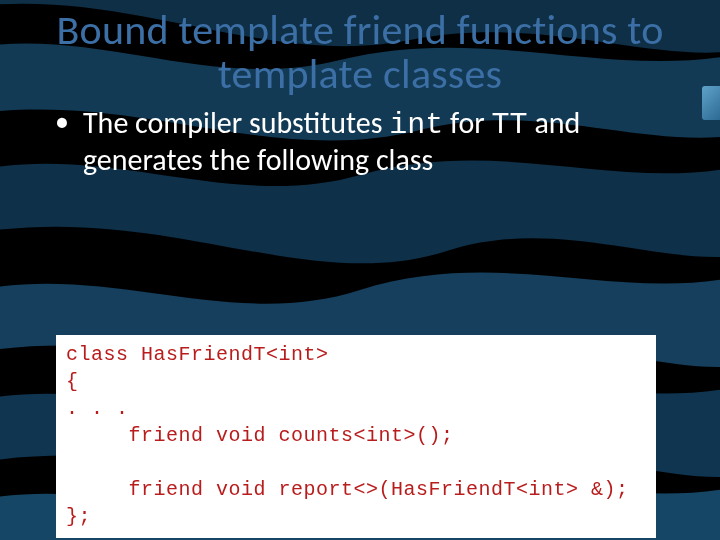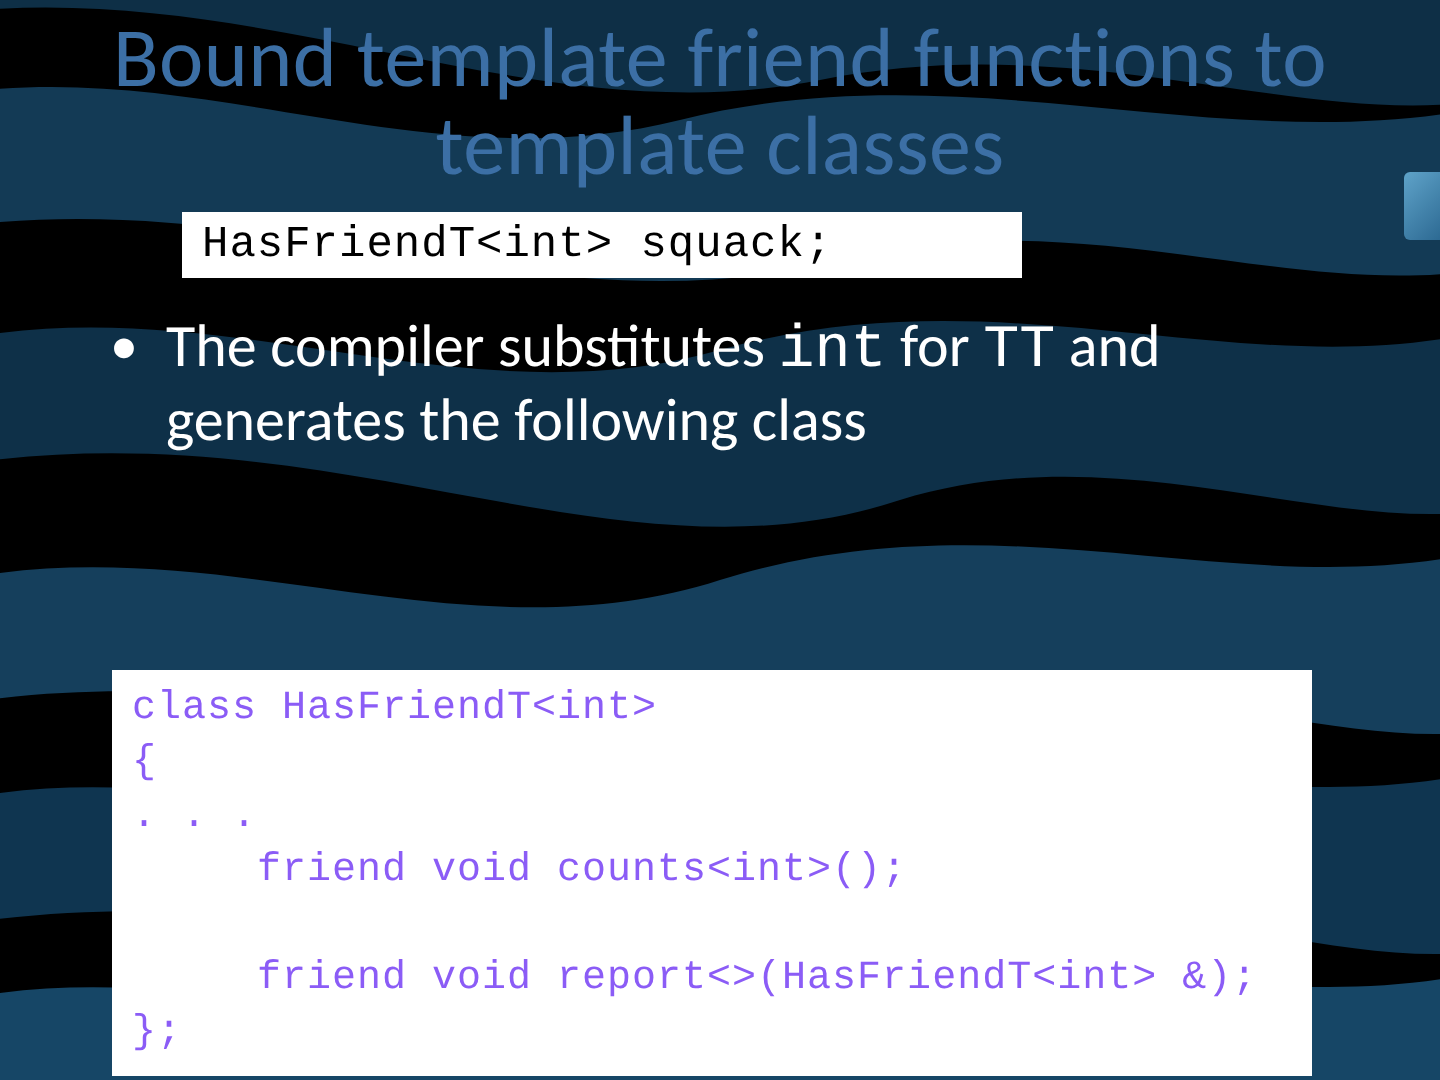--- a/index.html
+++ b/index.html
@@ -118,7 +118,6 @@
     <h1 class="title">Bound template friend functions to template classes</h1>
 
 
-    <div class="code-inline">HasFriendT&lt;int&gt; squack;</div>
 
     <ul class="bullets">
       <li>

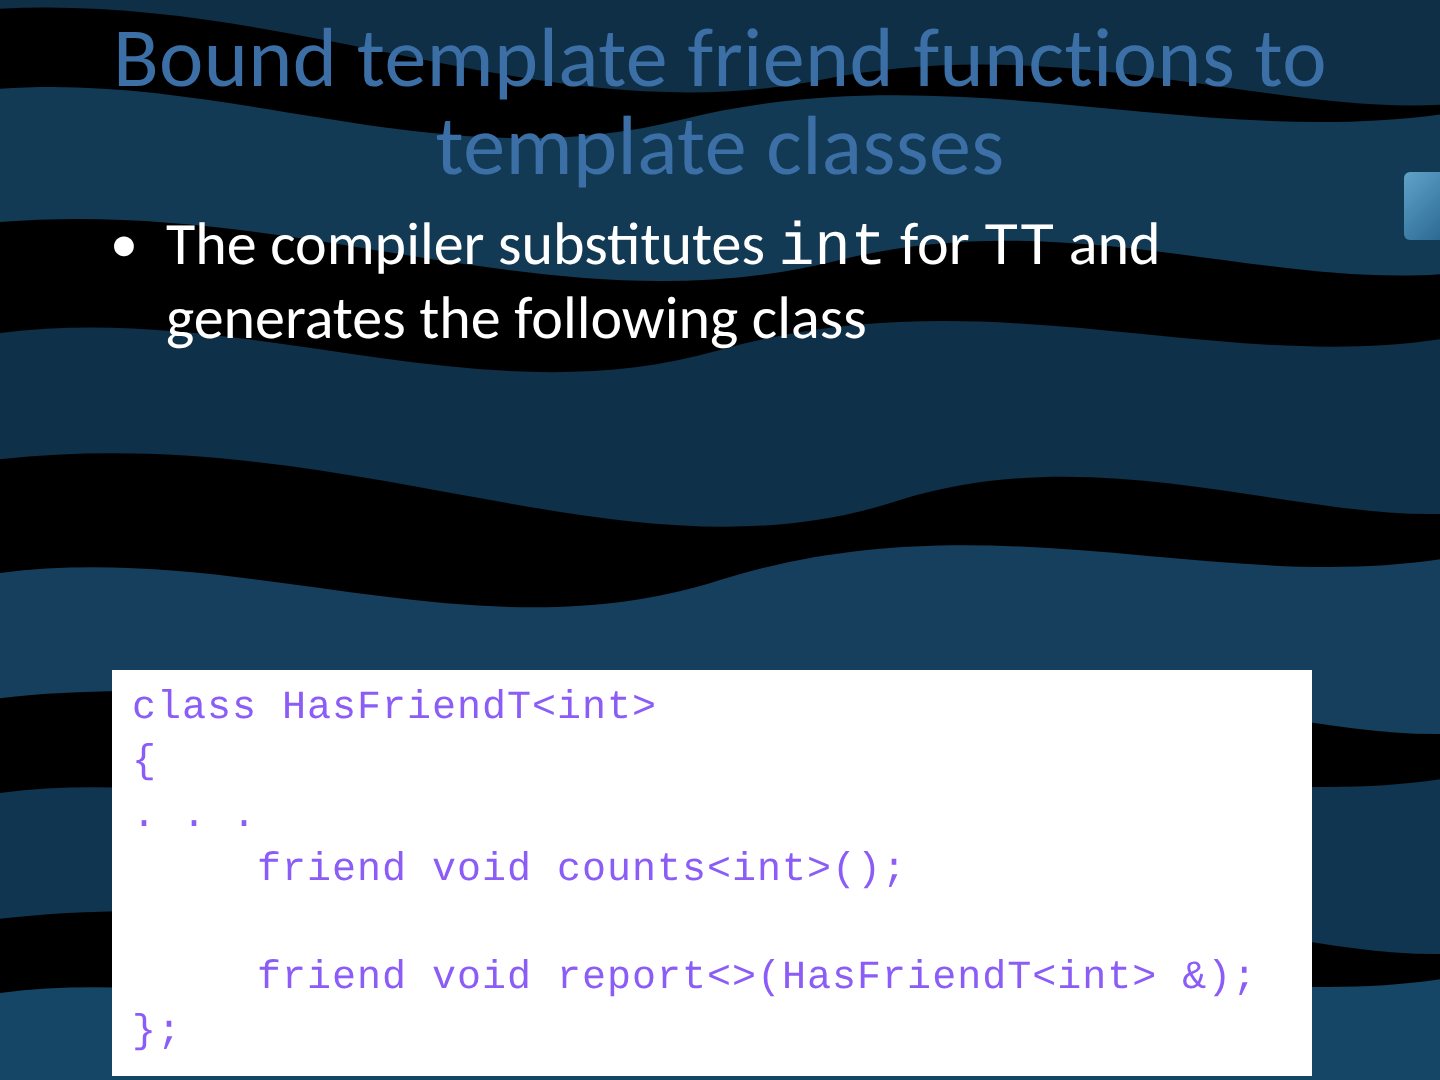--- a/index.html
+++ b/index.html
@@ -77,7 +77,7 @@
     top: 335px;
     width: 600px;
     background: #fff;
-    color: #8b5cf6;
+    color: #b91c1c;
     font-family: "Courier New", monospace;
     font-size: 20px;
     padding: 6px 10px 8px 10px;

